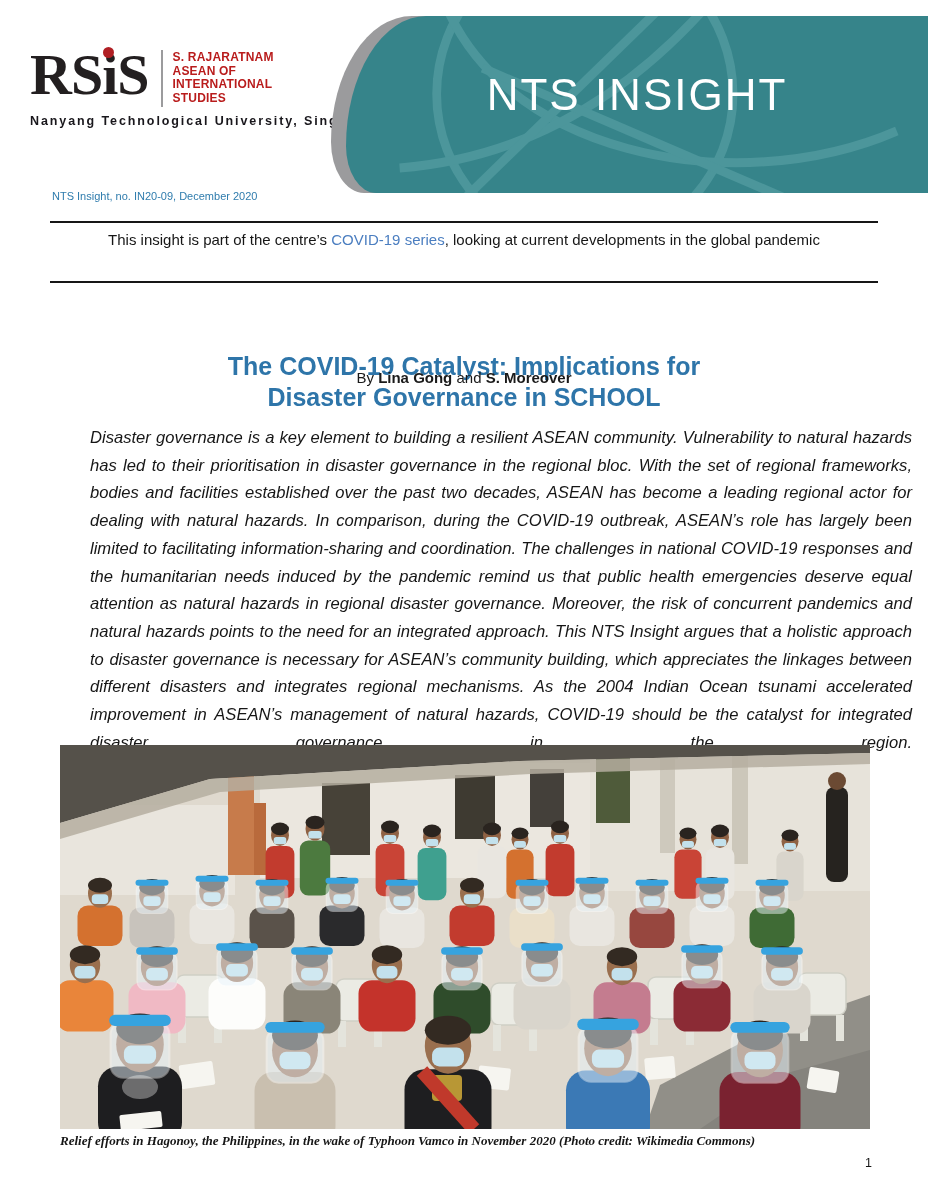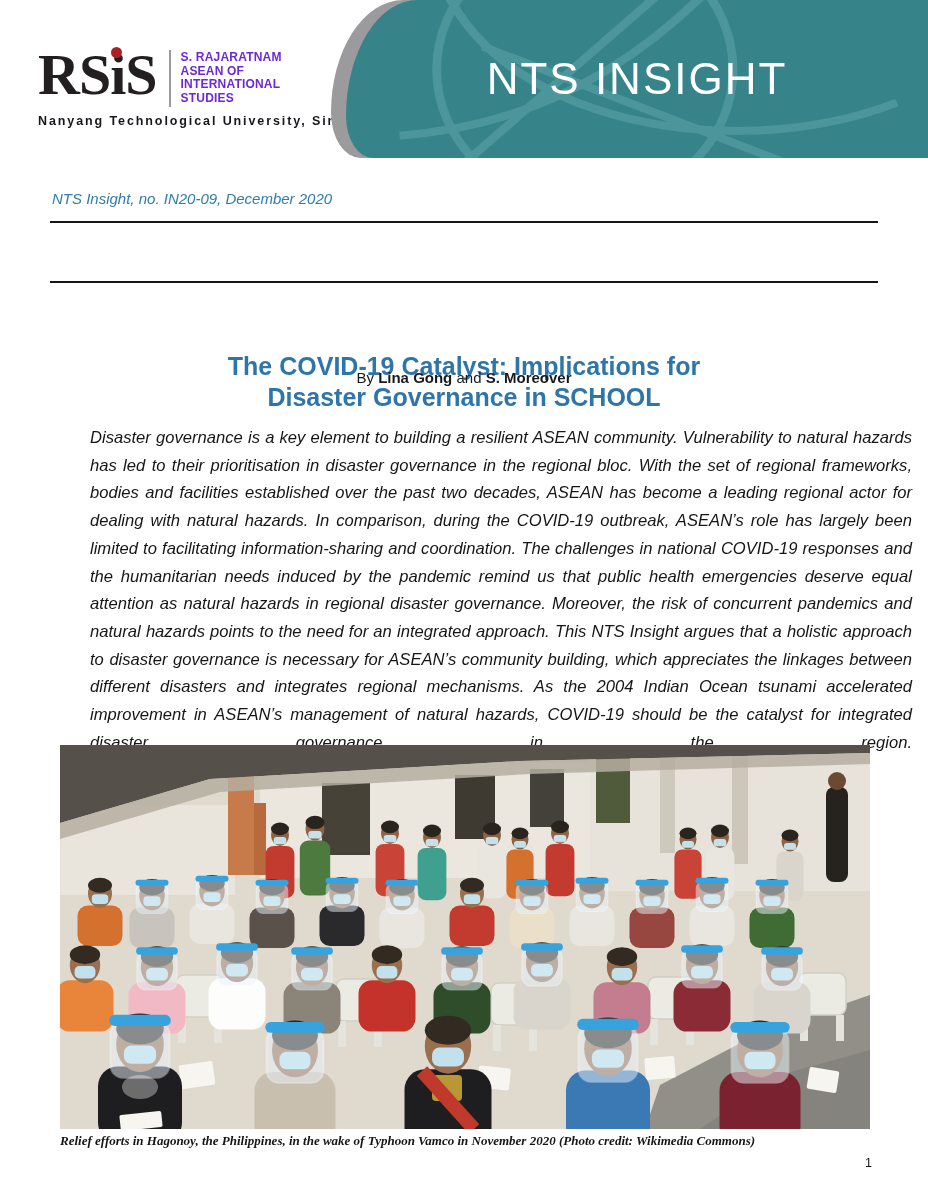--- a/index.html
+++ b/index.html
@@ -26,7 +26,7 @@
   }
 
   
-  .logo { position:absolute; left:38px; top:50px; }
+  .logo { position:absolute; left:30px; top:50px; }
   .logo-row { display:flex; align-items:flex-start; }
   .wordmark {
     font-family:"Liberation Serif", serif; font-weight:bold;

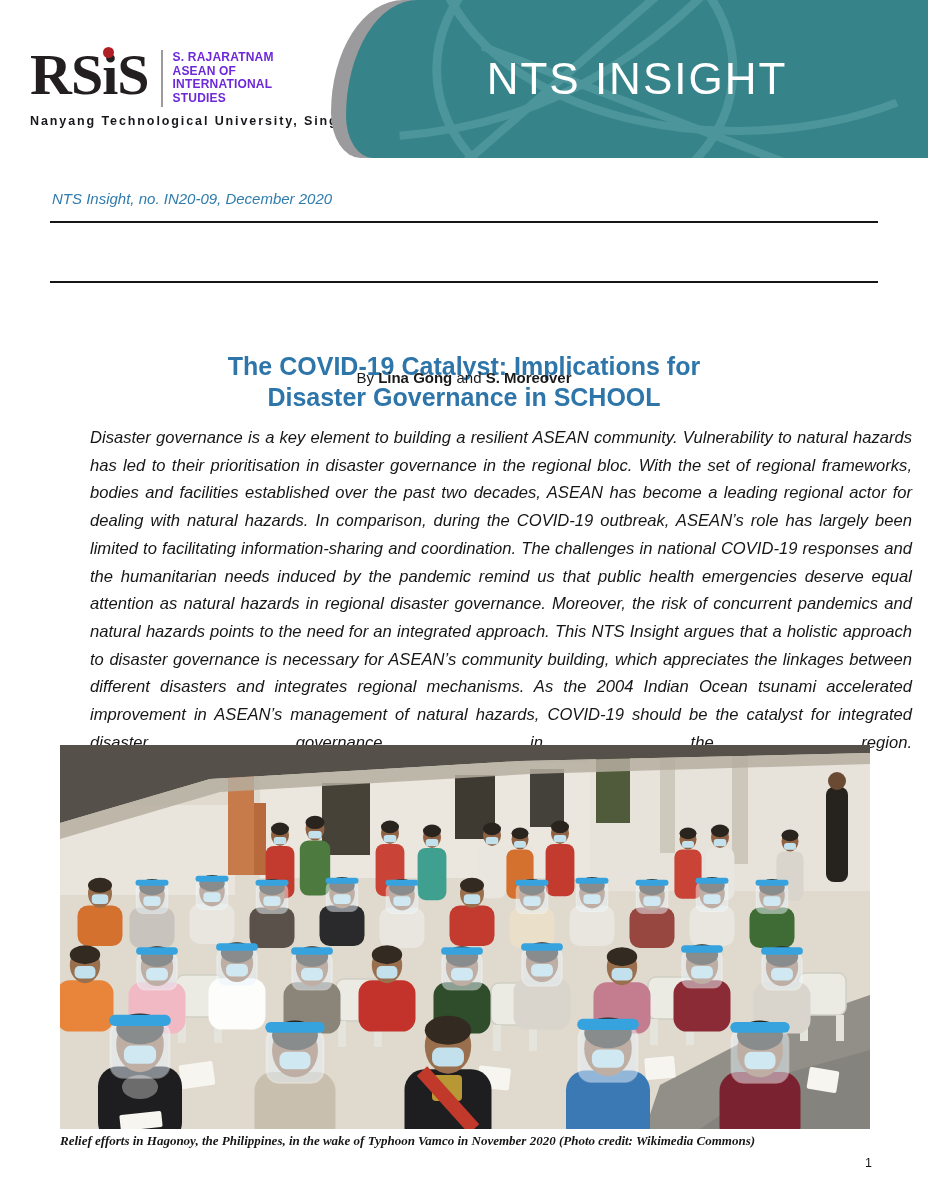--- a/index.html
+++ b/index.html
@@ -39,7 +39,7 @@
   }
   .logo-divider { width:2px; height:57px; background:#9B9B9D; margin:0 10px 0 12px; }
   .school {
-    color:#6d28d9; font-weight:bold; font-size:12px; line-height:13.5px;
+    color:#b91c1c; font-weight:bold; font-size:12px; line-height:13.5px;
     letter-spacing:0.2px; padding-top:1px;
   }
   .university {

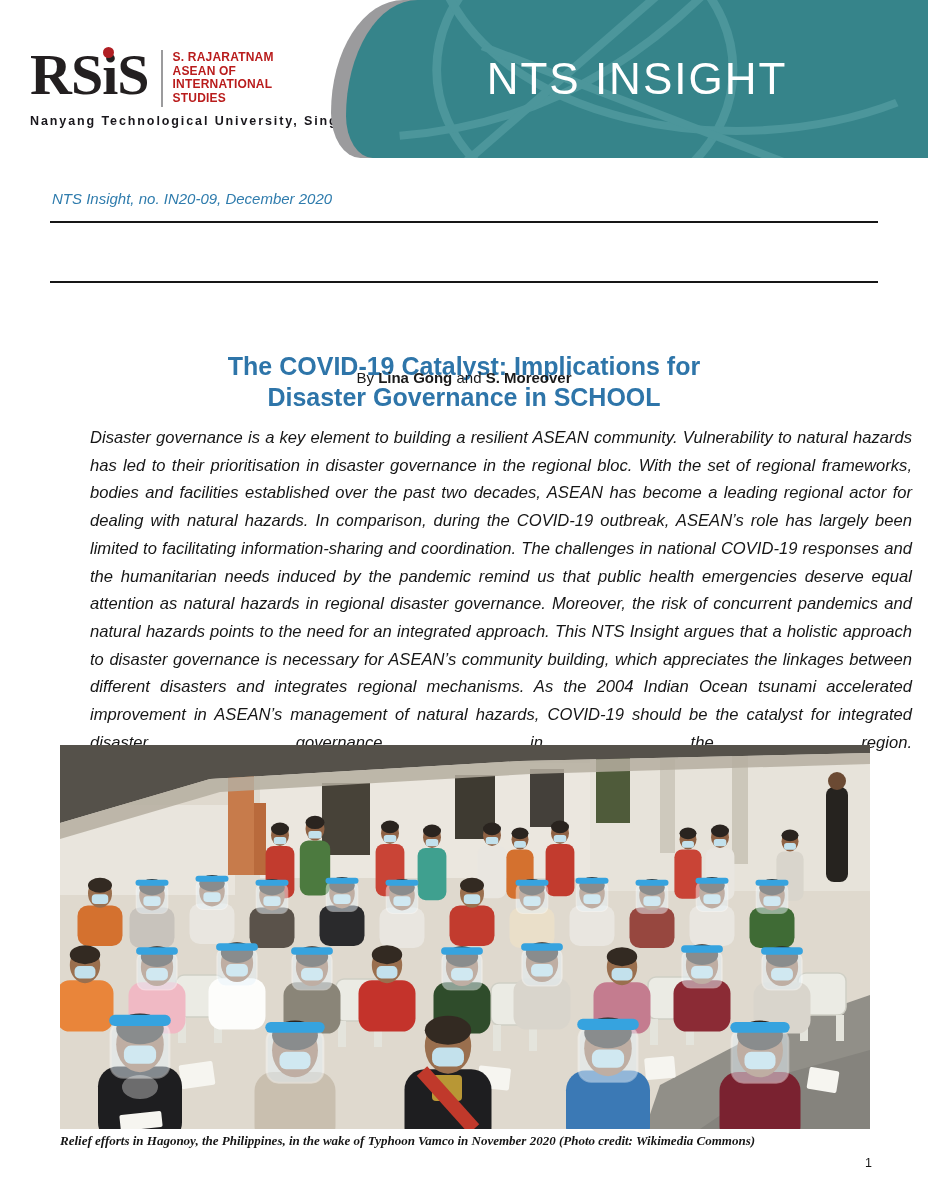--- a/index.html
+++ b/index.html
@@ -10,7 +10,7 @@
   }
 
   
-  .banner { position:absolute; top:0; left:331px; right:0; height:158px; }
+  .banner { position:absolute; top:16px; left:331px; right:0; height:177px; }
   .banner-gray {
     position:absolute; inset:0; background:#9B9B9D;
     border-radius:135px 0 0 55px / 210px 0 0 85px;

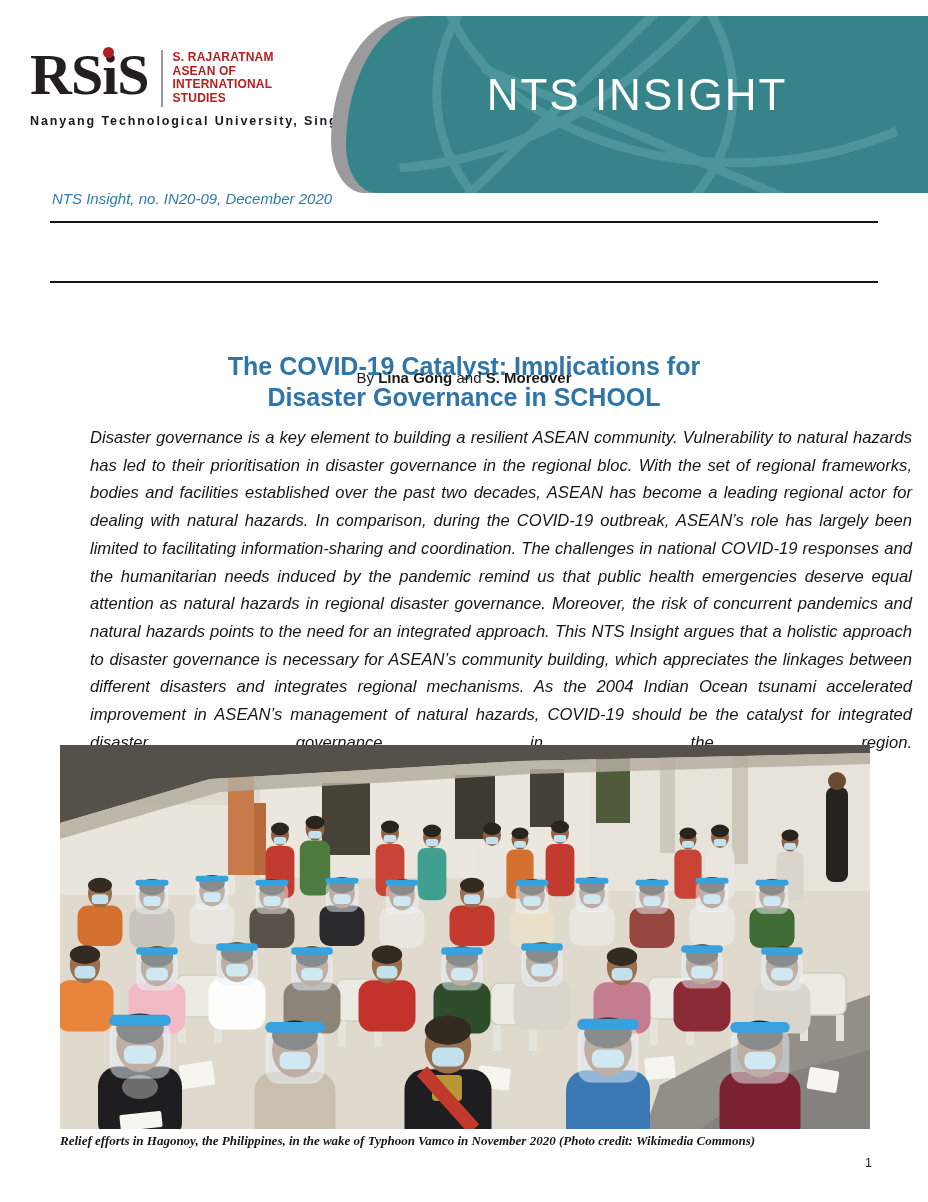--- a/index.html
+++ b/index.html
@@ -48,7 +48,7 @@
   }
 
   
-  .issue-line { position:absolute; left:52px; top:190px; font-size:15px; color:#2F7CAD;font-style:italic; }
+  .issue-line { position:absolute; left:52px; top:190px; font-size:11px; color:#2F7CAD; }
   .rule { position:absolute; left:50px; width:828px; border-top:2px solid #161616; }
   .rule-1 { top:221px; }
   .rule-2 { top:281px; }

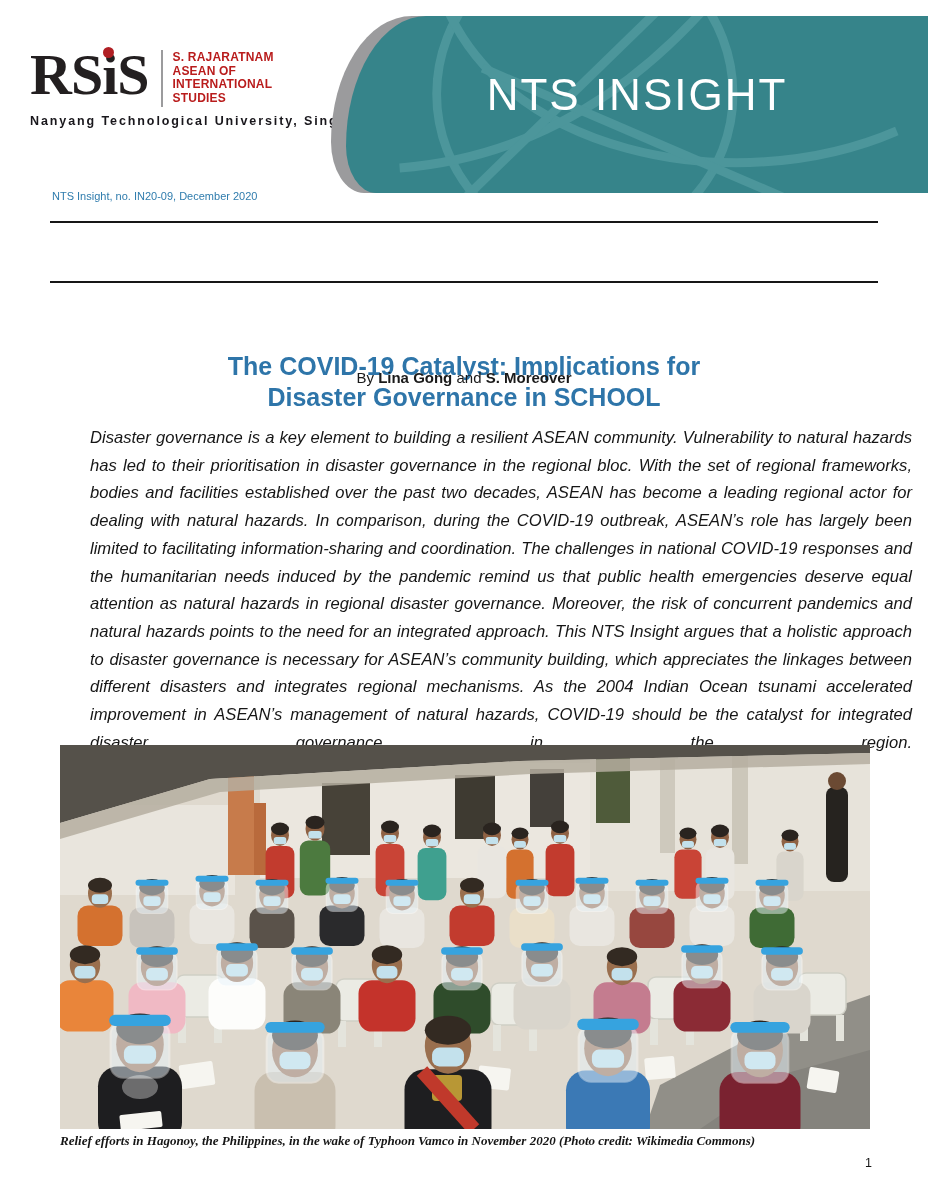--- a/index.html
+++ b/index.html
@@ -121,6 +121,7 @@
 <div class="issue-line">NTS Insight, no. IN20-09, December 2020</div>
 <div class="rule rule-1"></div>
 <div class="series-note">
+  <div><span>This insight is part of the centre’s </span><a href="#">COVID-19 series</a><span>, looking at current developments in the global pandemic</span></div>
 </div>
 <div class="rule rule-2"></div>
 

